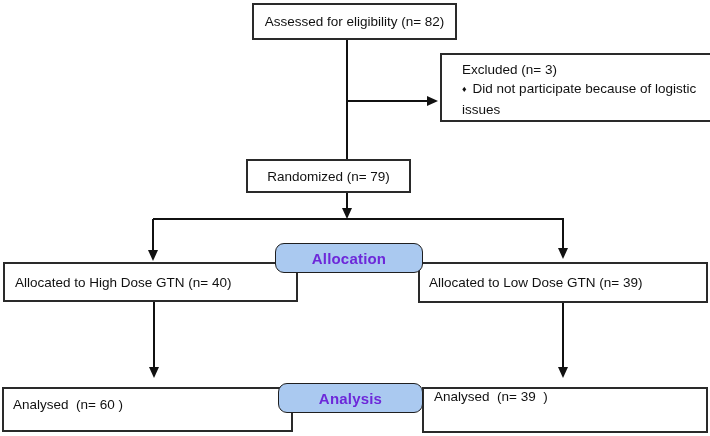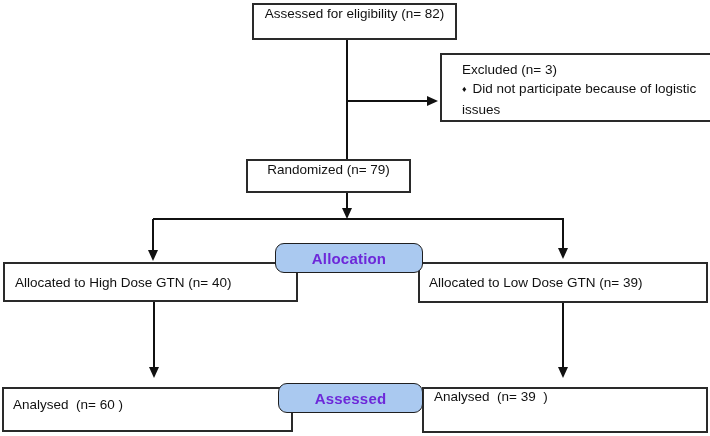--- a/index.html
+++ b/index.html
@@ -23,6 +23,7 @@
   }
   .box.centered {
     display: flex;
+    align-items: center;
     justify-content: center;
     text-align: center;
   }

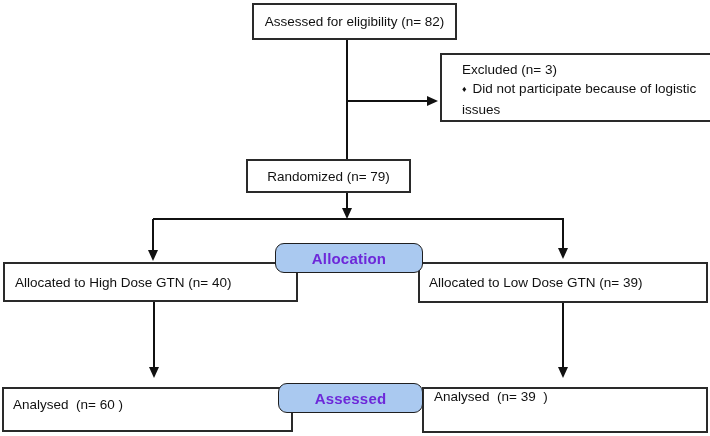--- a/index.html
+++ b/index.html
@@ -132,7 +132,7 @@
   </div>
 
   <div class="pill" id="pill-analysis">
-    <span>Assessed</span>
+    <span>Analysis</span>
   </div>
 
 </div>

